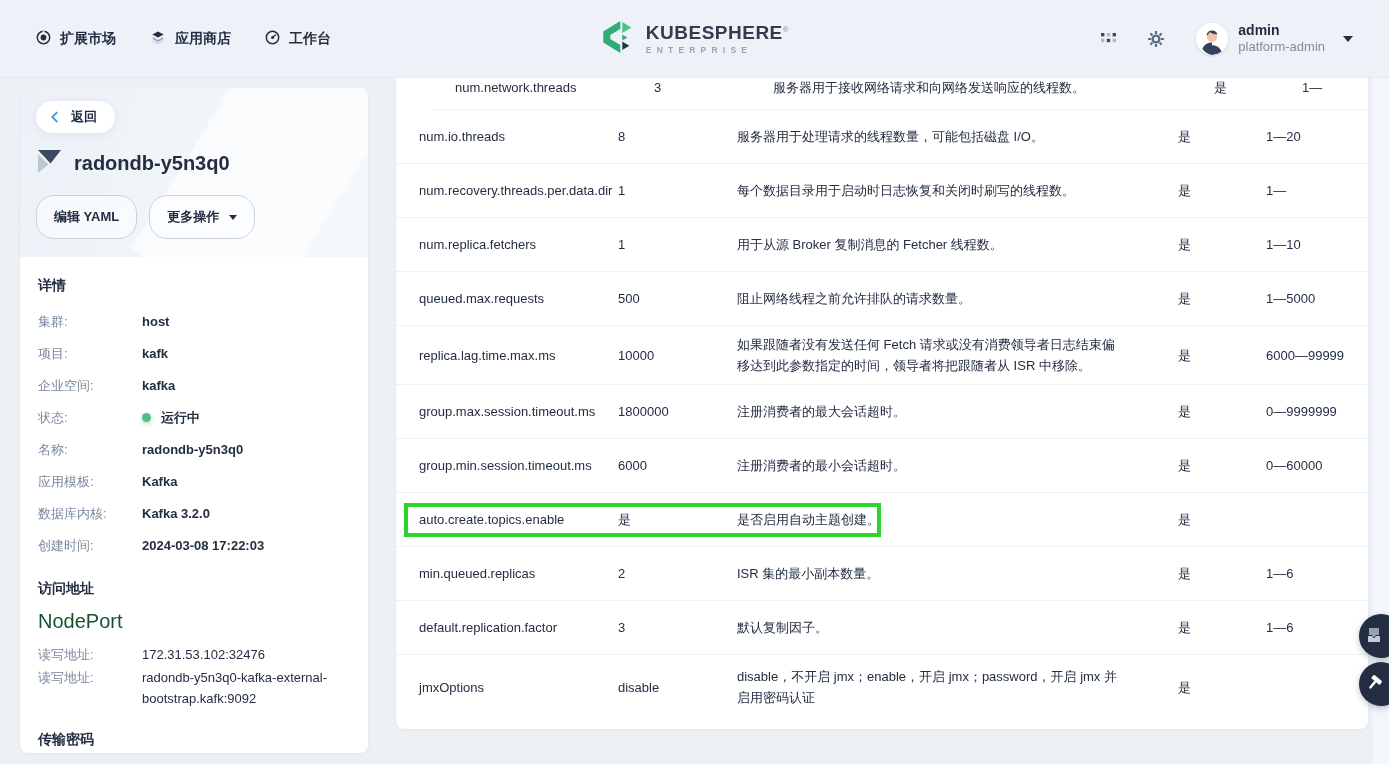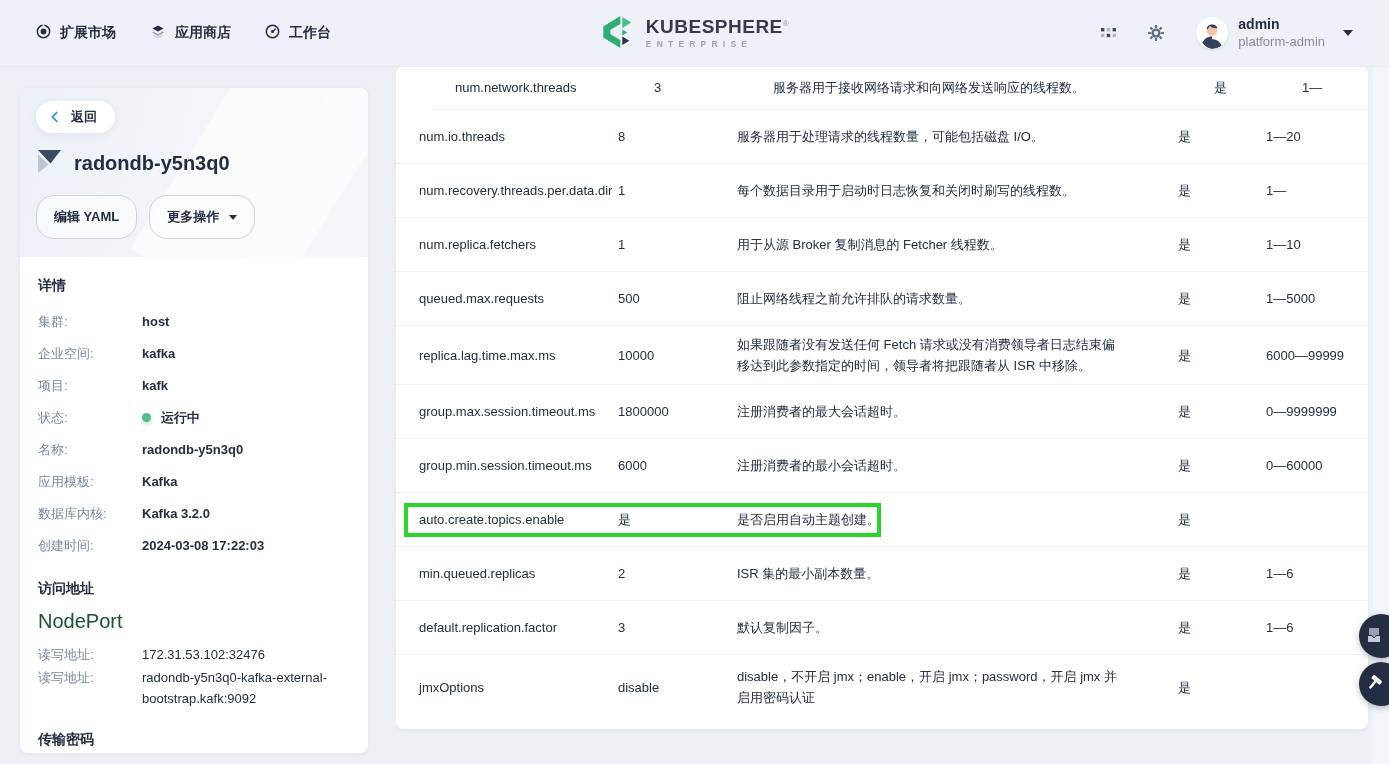--- a/index.html
+++ b/index.html
@@ -10,7 +10,7 @@
   }
   
   .topbar {
-    position:absolute; top:0; left:0; width:1389px; height:67px;
+    position:absolute; top:0; left:0; width:1389px; height:78px;
     background:#eef2f8; display:flex; align-items:center; padding:0 36px;
     border-bottom:1px solid rgba(36,46,66,.04); z-index:5;
   }

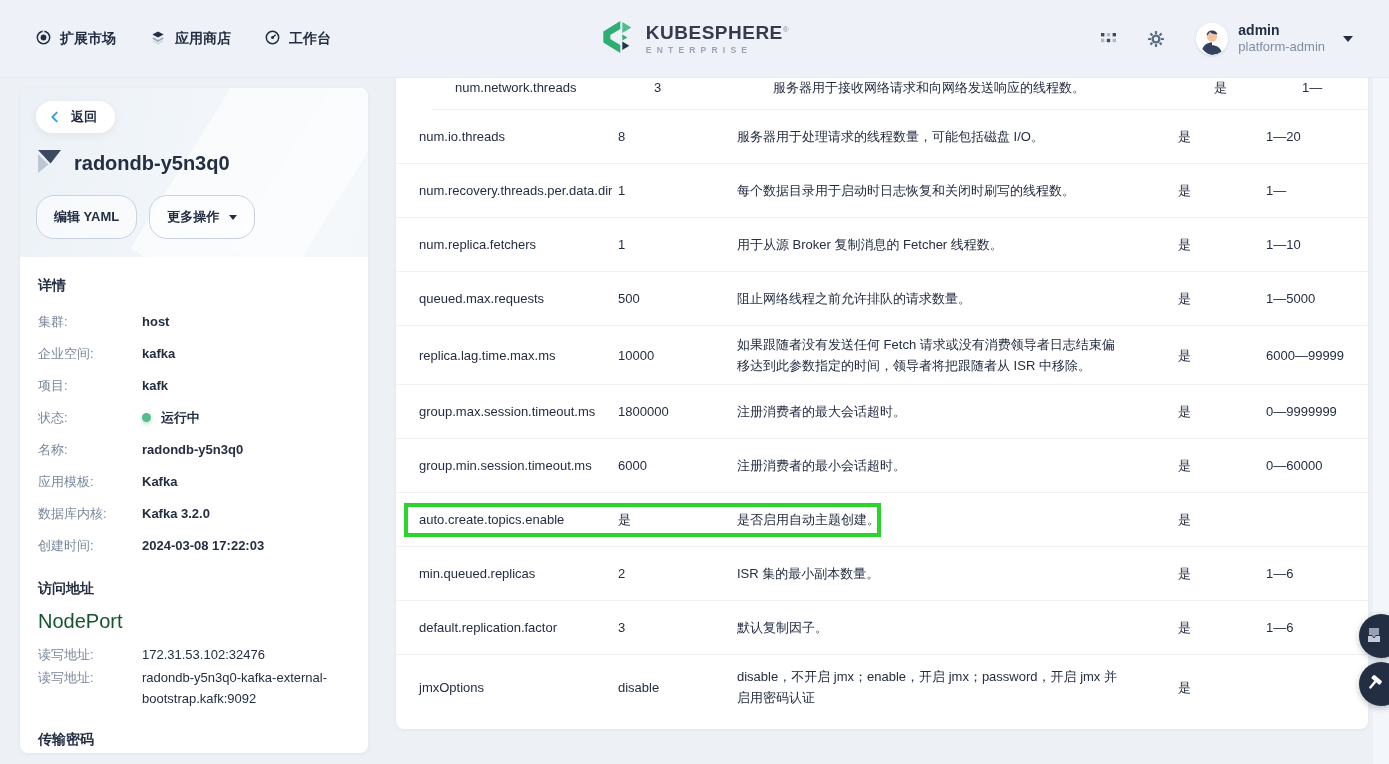--- a/index.html
+++ b/index.html
@@ -247,12 +247,12 @@
       <span class="dv">host</span>
     </div>
     <div class="drow">
+      <span class="dl">项目:</span>
+      <span class="dv">kafk</span>
+    </div>
+    <div class="drow">
       <span class="dl">企业空间:</span>
       <span class="dv">kafka</span>
-    </div>
-    <div class="drow">
-      <span class="dl">项目:</span>
-      <span class="dv">kafk</span>
     </div>
     <div class="drow">
       <span class="dl">状态:</span>

